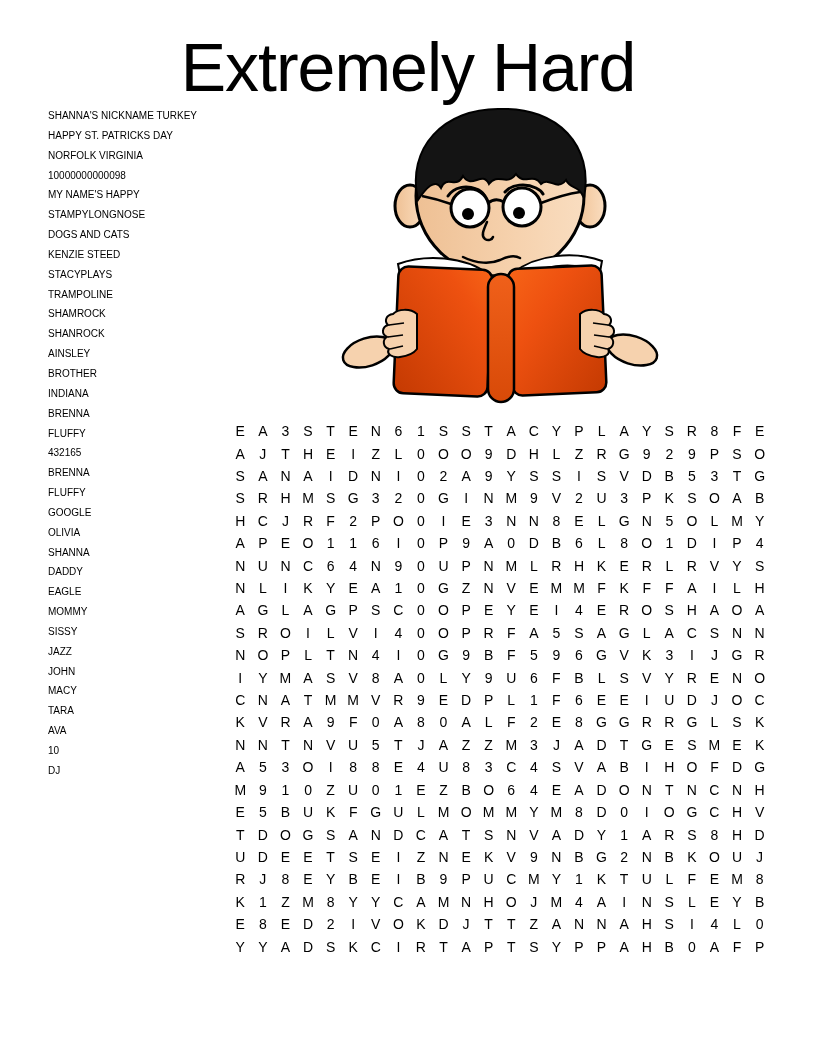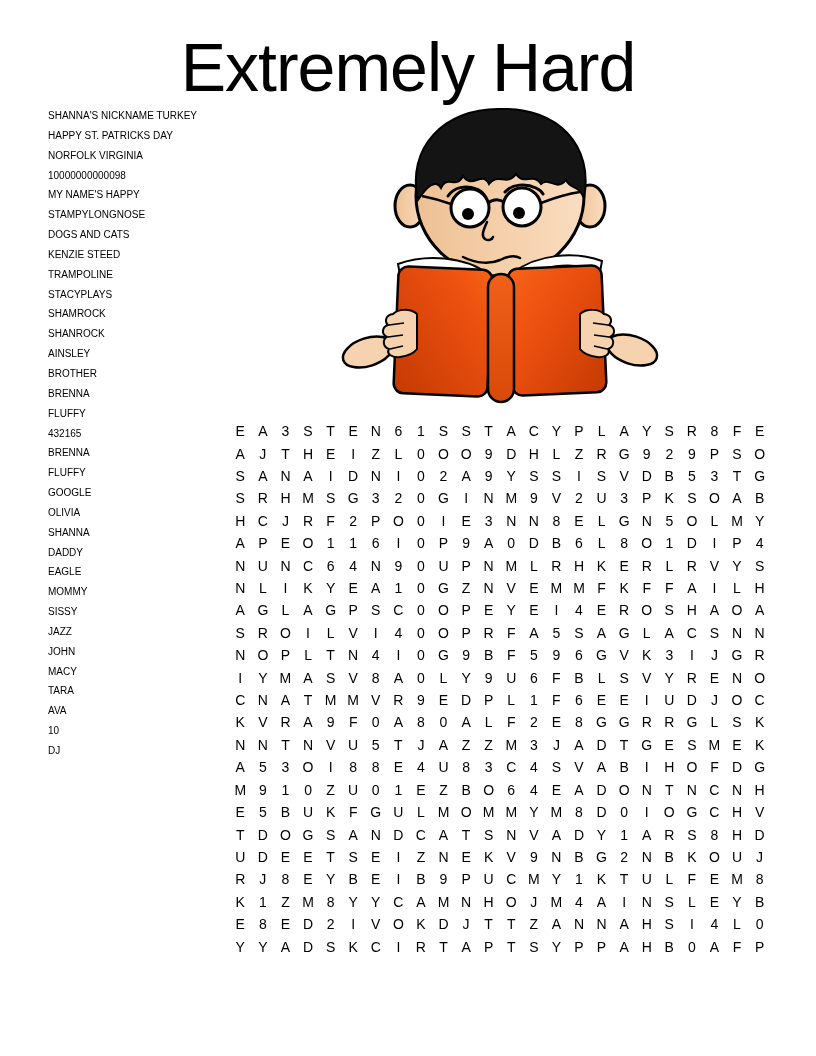--- a/index.html
+++ b/index.html
@@ -41,8 +41,8 @@
       <div class="word">STAMPYLONGNOSE</div>
       <div class="word">DOGS AND CATS</div>
       <div class="word">KENZIE STEED</div>
+      <div class="word">STACYPLAYS</div>
       <div class="word">TRAMPOLINE</div>
-      <div class="word">STACYPLAYS</div>
       <div class="word">SHAMROCK</div>
       <div class="word">SHANROCK</div>
       <div class="word">AINSLEY</div>

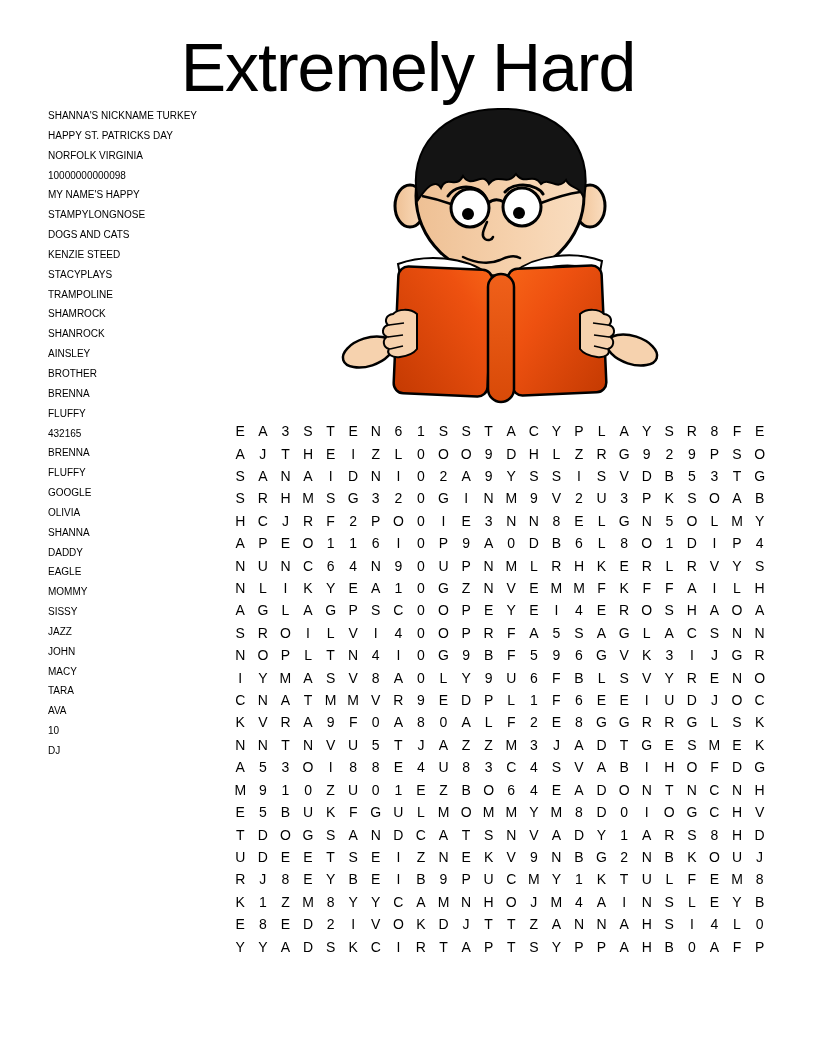--- a/index.html
+++ b/index.html
@@ -47,6 +47,7 @@
       <div class="word">SHANROCK</div>
       <div class="word">AINSLEY</div>
       <div class="word">BROTHER</div>
+      <div class="word">INDIANA</div>
       <div class="word">BRENNA</div>
       <div class="word">FLUFFY</div>
       <div class="word">432165</div>

